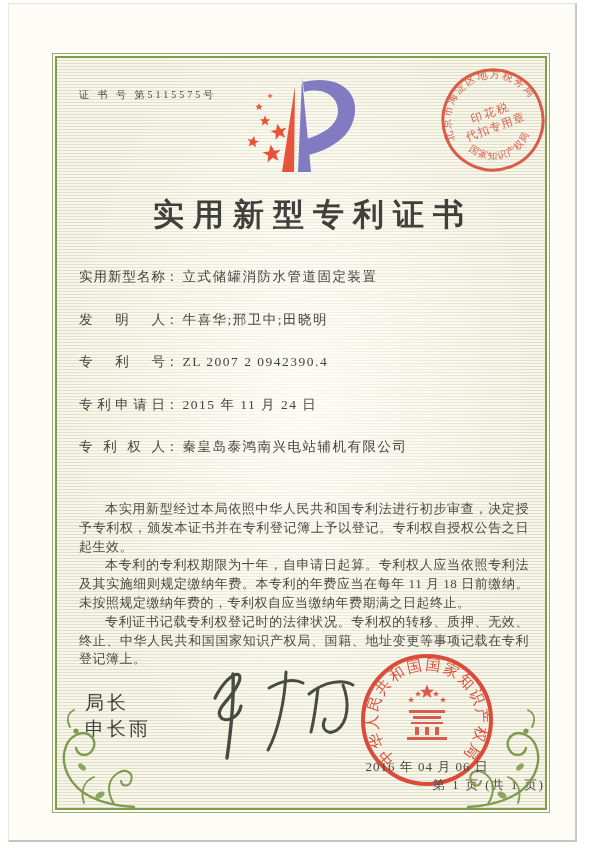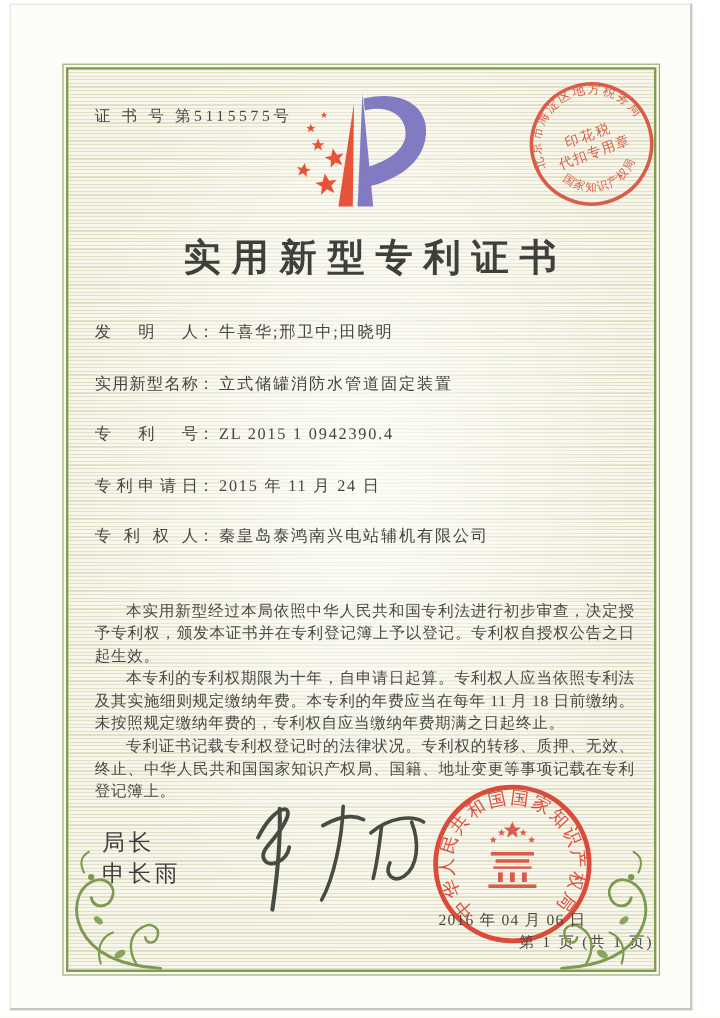--- a/index.html
+++ b/index.html
@@ -28,7 +28,7 @@
   }
   .cert-no{
     position:absolute;left:22px;top:30px;
-    font-size:13px;letter-spacing:3px;color:#474742;
+    font-size:10px;letter-spacing:3px;color:#474742;
   }
   .logo{position:absolute;left:182px;top:16px;width:132px;height:106px;}
   .tax-stamp{position:absolute;right:-4px;top:6px;width:112px;height:112px;opacity:.88;}

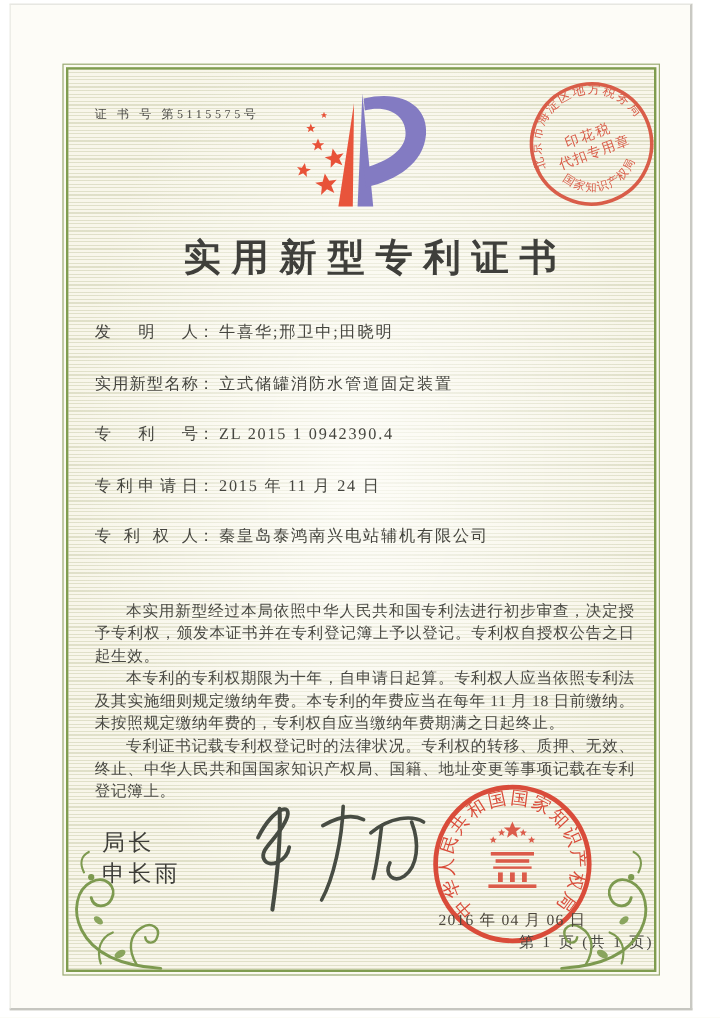--- a/index.html
+++ b/index.html
@@ -118,8 +118,8 @@
     <h1 class="title">实用新型专利证书</h1>
 
     <div class="fields">
+        <div class="row"><span class="flabel">实用新型名称</span><span class="fsep">：</span><span class="fvalue">立式储罐消防水管道固定装置</span></div>
         <div class="row"><span class="flabel">发明人</span><span class="fsep">：</span><span class="fvalue">牛喜华;邢卫中;田晓明</span></div>
-        <div class="row"><span class="flabel">实用新型名称</span><span class="fsep">：</span><span class="fvalue">立式储罐消防水管道固定装置</span></div>
         <div class="row"><span class="flabel">专利号</span><span class="fsep">：</span><span class="fvalue">ZL 2015 1 0942390.4</span></div>
         <div class="row"><span class="flabel">专利申请日</span><span class="fsep">：</span><span class="fvalue">2015 年 11 月 24 日</span></div>
         <div class="row"><span class="flabel">专利权人</span><span class="fsep">：</span><span class="fvalue">秦皇岛泰鸿南兴电站辅机有限公司</span></div>

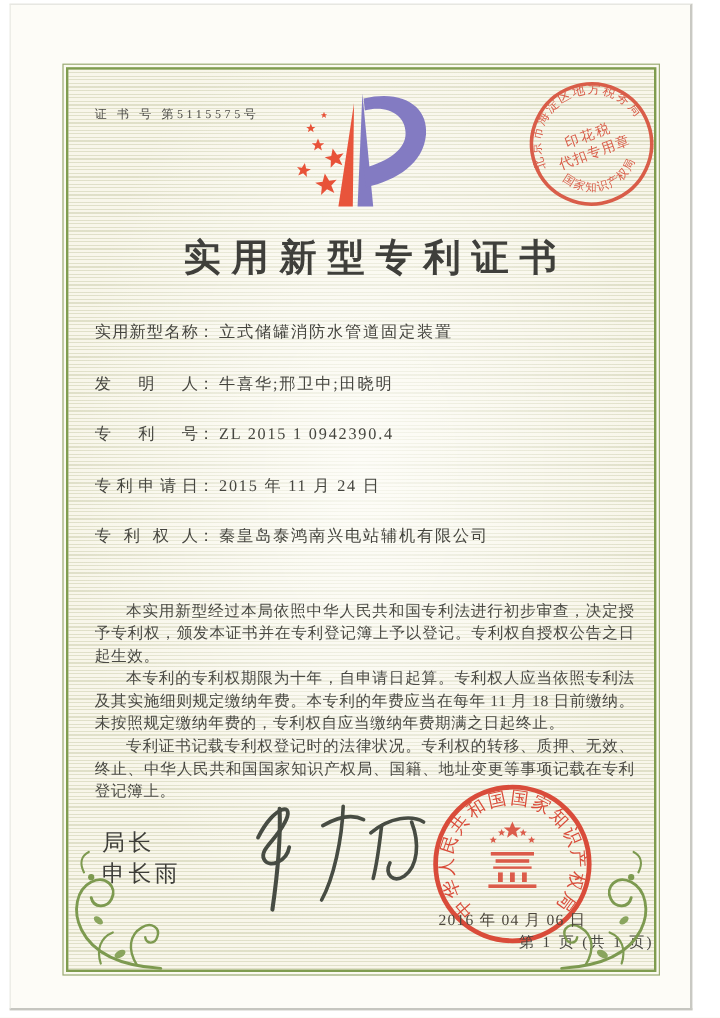--- a/index.html
+++ b/index.html
@@ -120,7 +120,7 @@
     <div class="fields">
         <div class="row"><span class="flabel">实用新型名称</span><span class="fsep">：</span><span class="fvalue">立式储罐消防水管道固定装置</span></div>
         <div class="row"><span class="flabel">发明人</span><span class="fsep">：</span><span class="fvalue">牛喜华;邢卫中;田晓明</span></div>
-        <div class="row"><span class="flabel">专利号</span><span class="fsep">：</span><span class="fvalue">ZL 2015 1 0942390.4</span></div>
+        <div class="row"><span class="flabel">专利号</span><span class="fsep">：</span><span class="fvalue">ZL 2007 2 0942390.4</span></div>
         <div class="row"><span class="flabel">专利申请日</span><span class="fsep">：</span><span class="fvalue">2015 年 11 月 24 日</span></div>
         <div class="row"><span class="flabel">专利权人</span><span class="fsep">：</span><span class="fvalue">秦皇岛泰鸿南兴电站辅机有限公司</span></div>
       </div>

